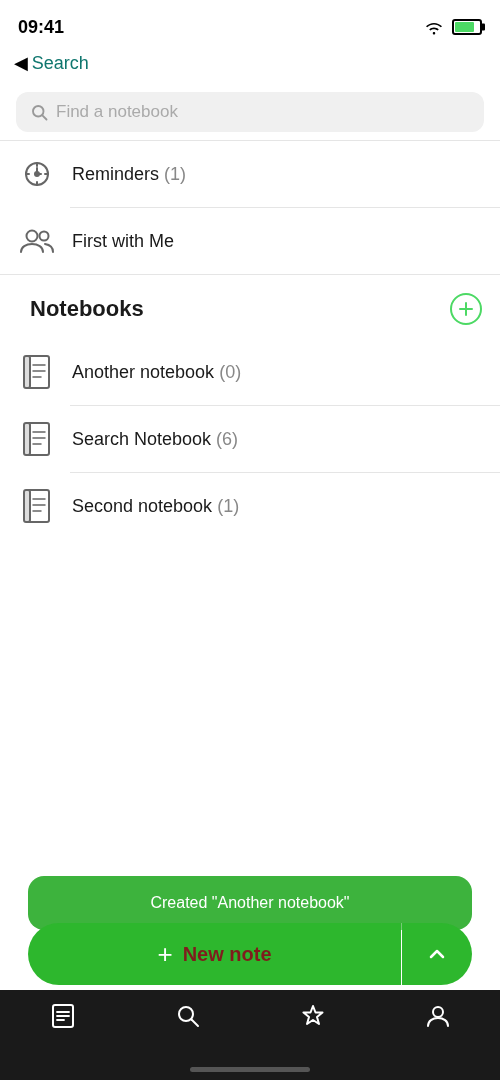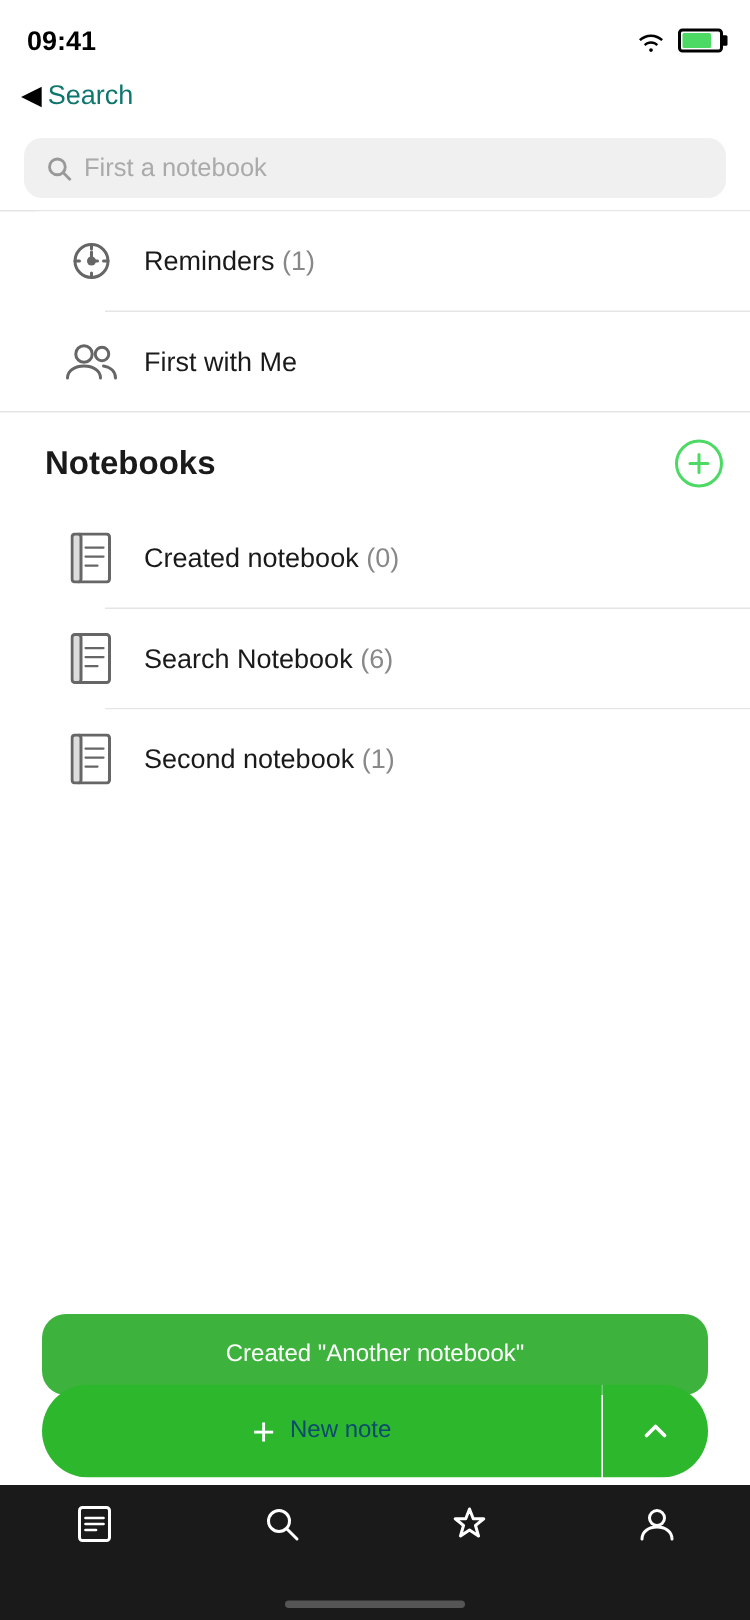--- a/index.html
+++ b/index.html
@@ -331,7 +331,7 @@
       <line x1="16.5" y1="16.5" x2="22" y2="22"></line>
     </svg>
   </span>
-  <span class="search-bar-placeholder">First a notebook</span>
+  <span class="search-bar-placeholder">Find a notebook</span>
 </div>
 
 <div class="divider"></div>

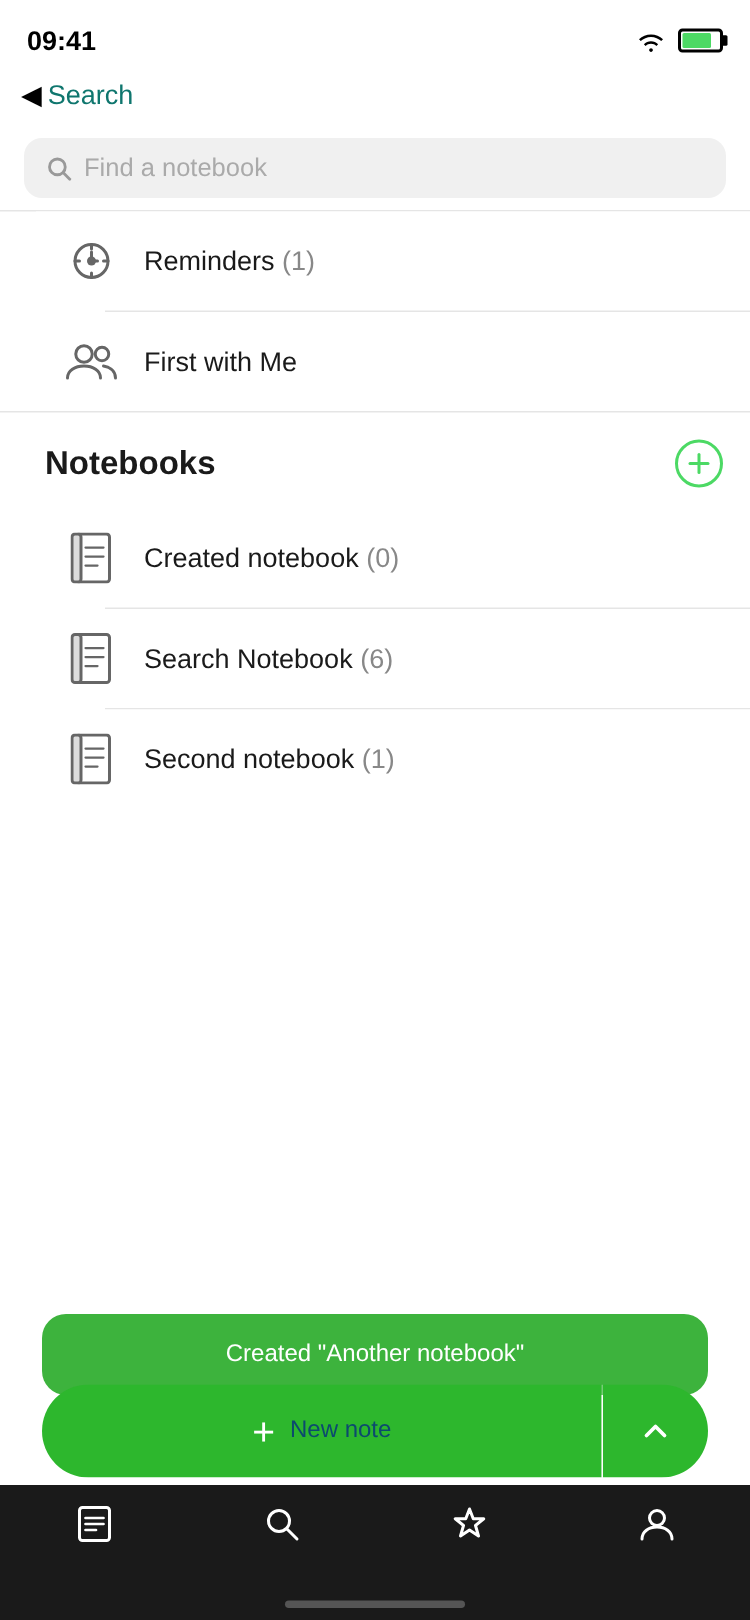--- a/index.html
+++ b/index.html
@@ -127,7 +127,6 @@
       align-items: center;
       padding: 14px 18px;
       background: #fff;
-      margin-left: 24px;
     }
 
     .list-item-icon {

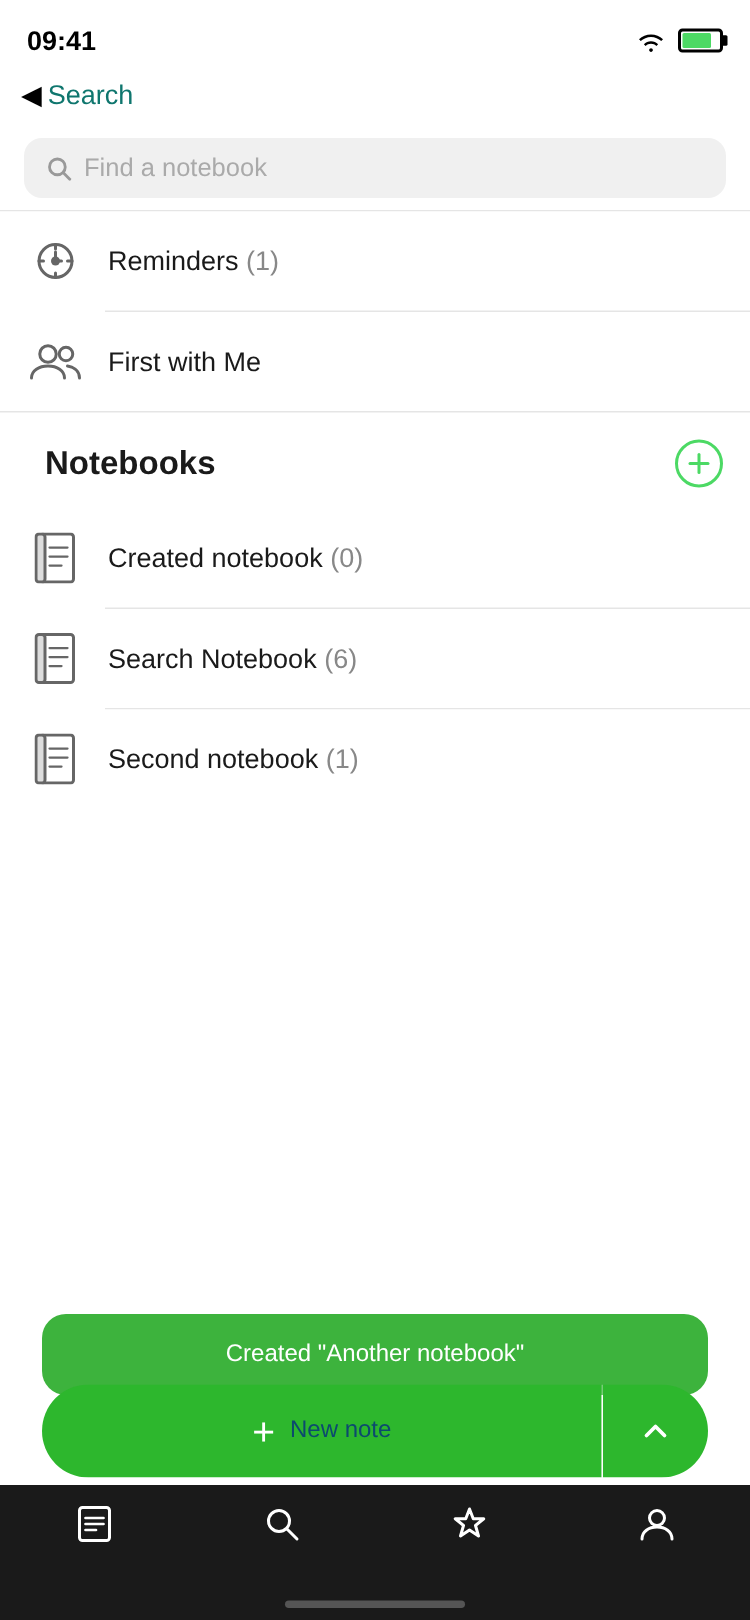--- a/index.html
+++ b/index.html
@@ -389,7 +389,7 @@
     </svg>
   </div>
   <span class="list-item-text">
-    <span>Created notebook</span>&nbsp;<span style="color:#888;">(0)</span>
+    <span>Another notebook</span>&nbsp;<span style="color:#888;">(0)</span>
   </span>
 </div>
 

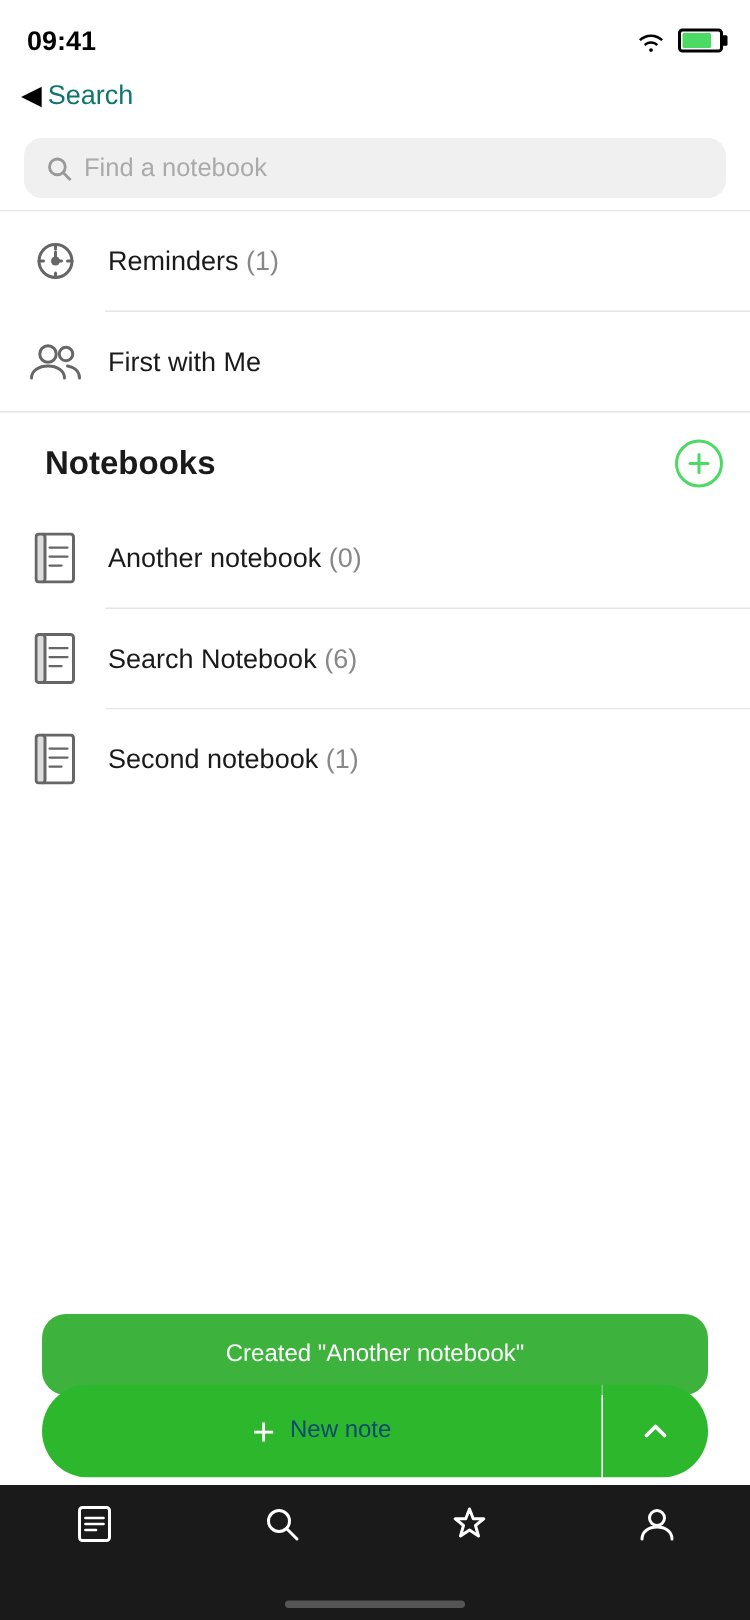--- a/index.html
+++ b/index.html
@@ -231,9 +231,9 @@
     }
 
     .fab-main-label {
-      color: #0c4a6e;
-      font-size: 16px;
-      font-weight: 400;
+      color: #7f1d1d;
+      font-size: 20px;
+      font-weight: 700;
     }
 
     .fab-divider-v {

